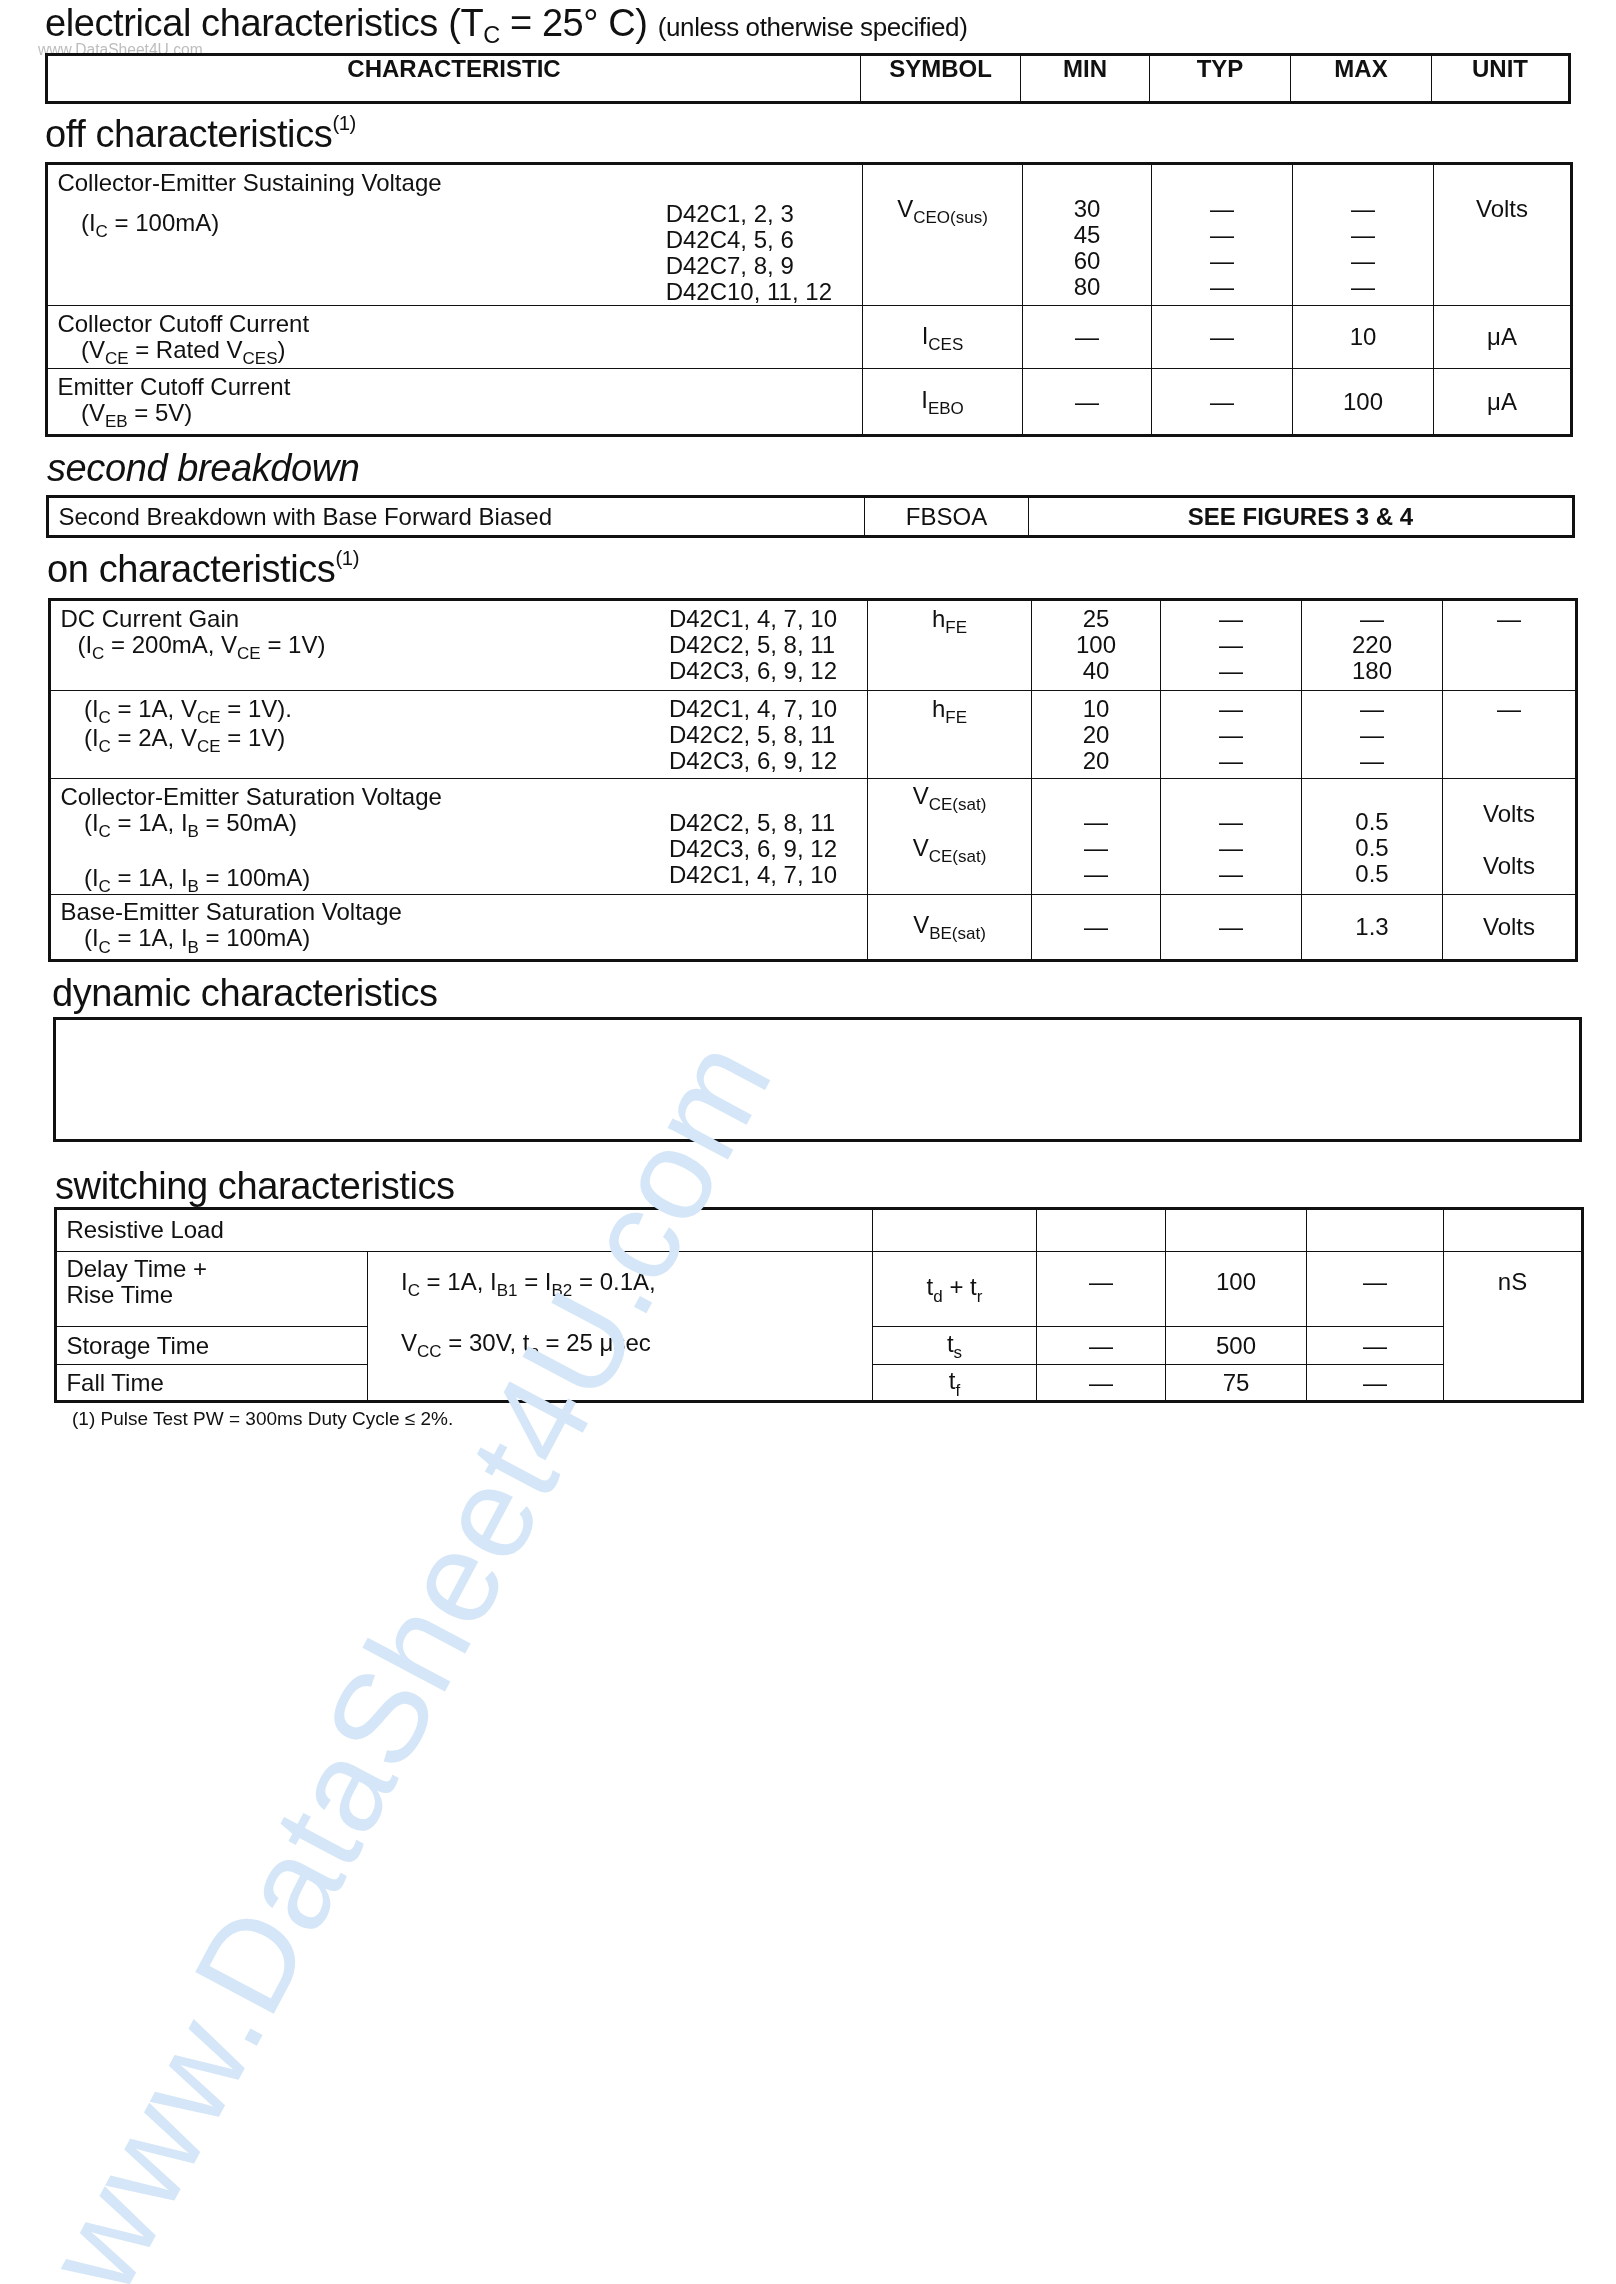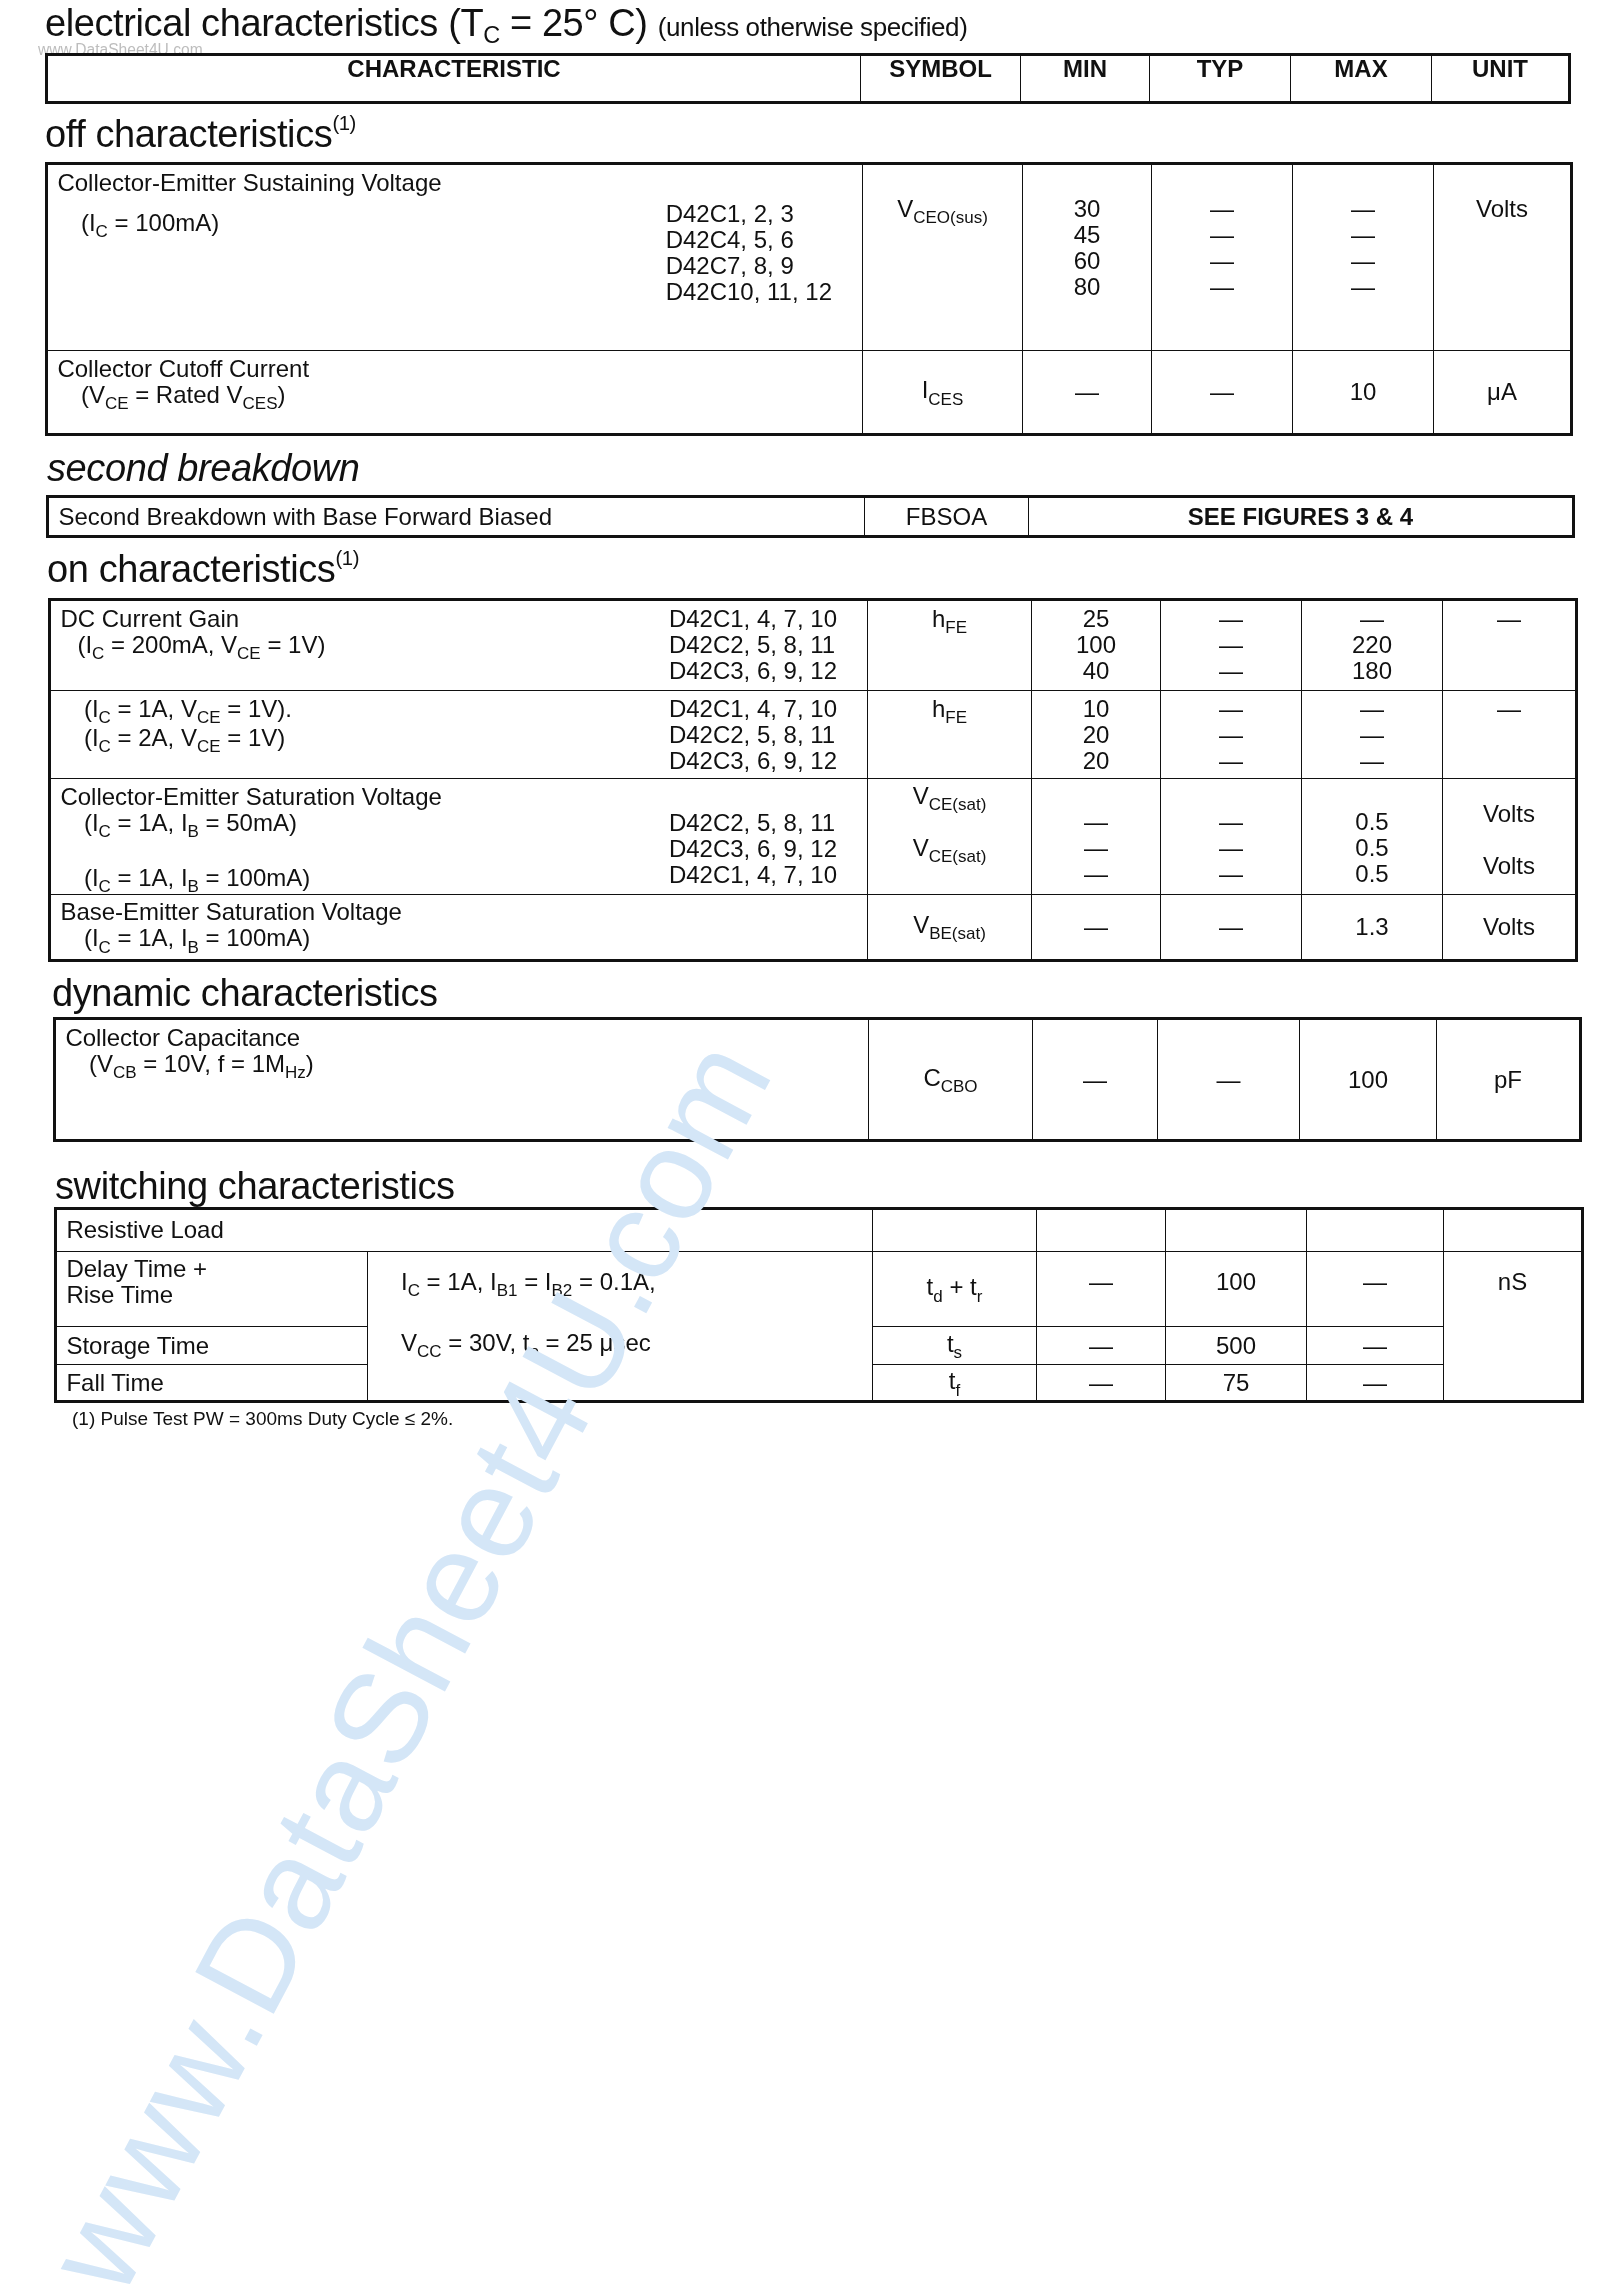--- a/index.html
+++ b/index.html
@@ -116,6 +116,17 @@
     <td class="c mid">10</td>
     <td class="c mid">μA</td>
   </tr>
+  <tr style="height:66px">
+    <td class="lbl">
+      <div>Emitter Cutoff Current</div>
+      <div class="cond"><span>(V</span><span class="sub">EB</span><span> = 5V)</span></div>
+    </td>
+    <td class="c mid"><span>I</span><span class="sub">EBO</span></td>
+    <td class="c mid">—</td>
+    <td class="c mid">—</td>
+    <td class="c mid">100</td>
+    <td class="c mid">μA</td>
+  </tr>
 </tbody>
   </table>
 

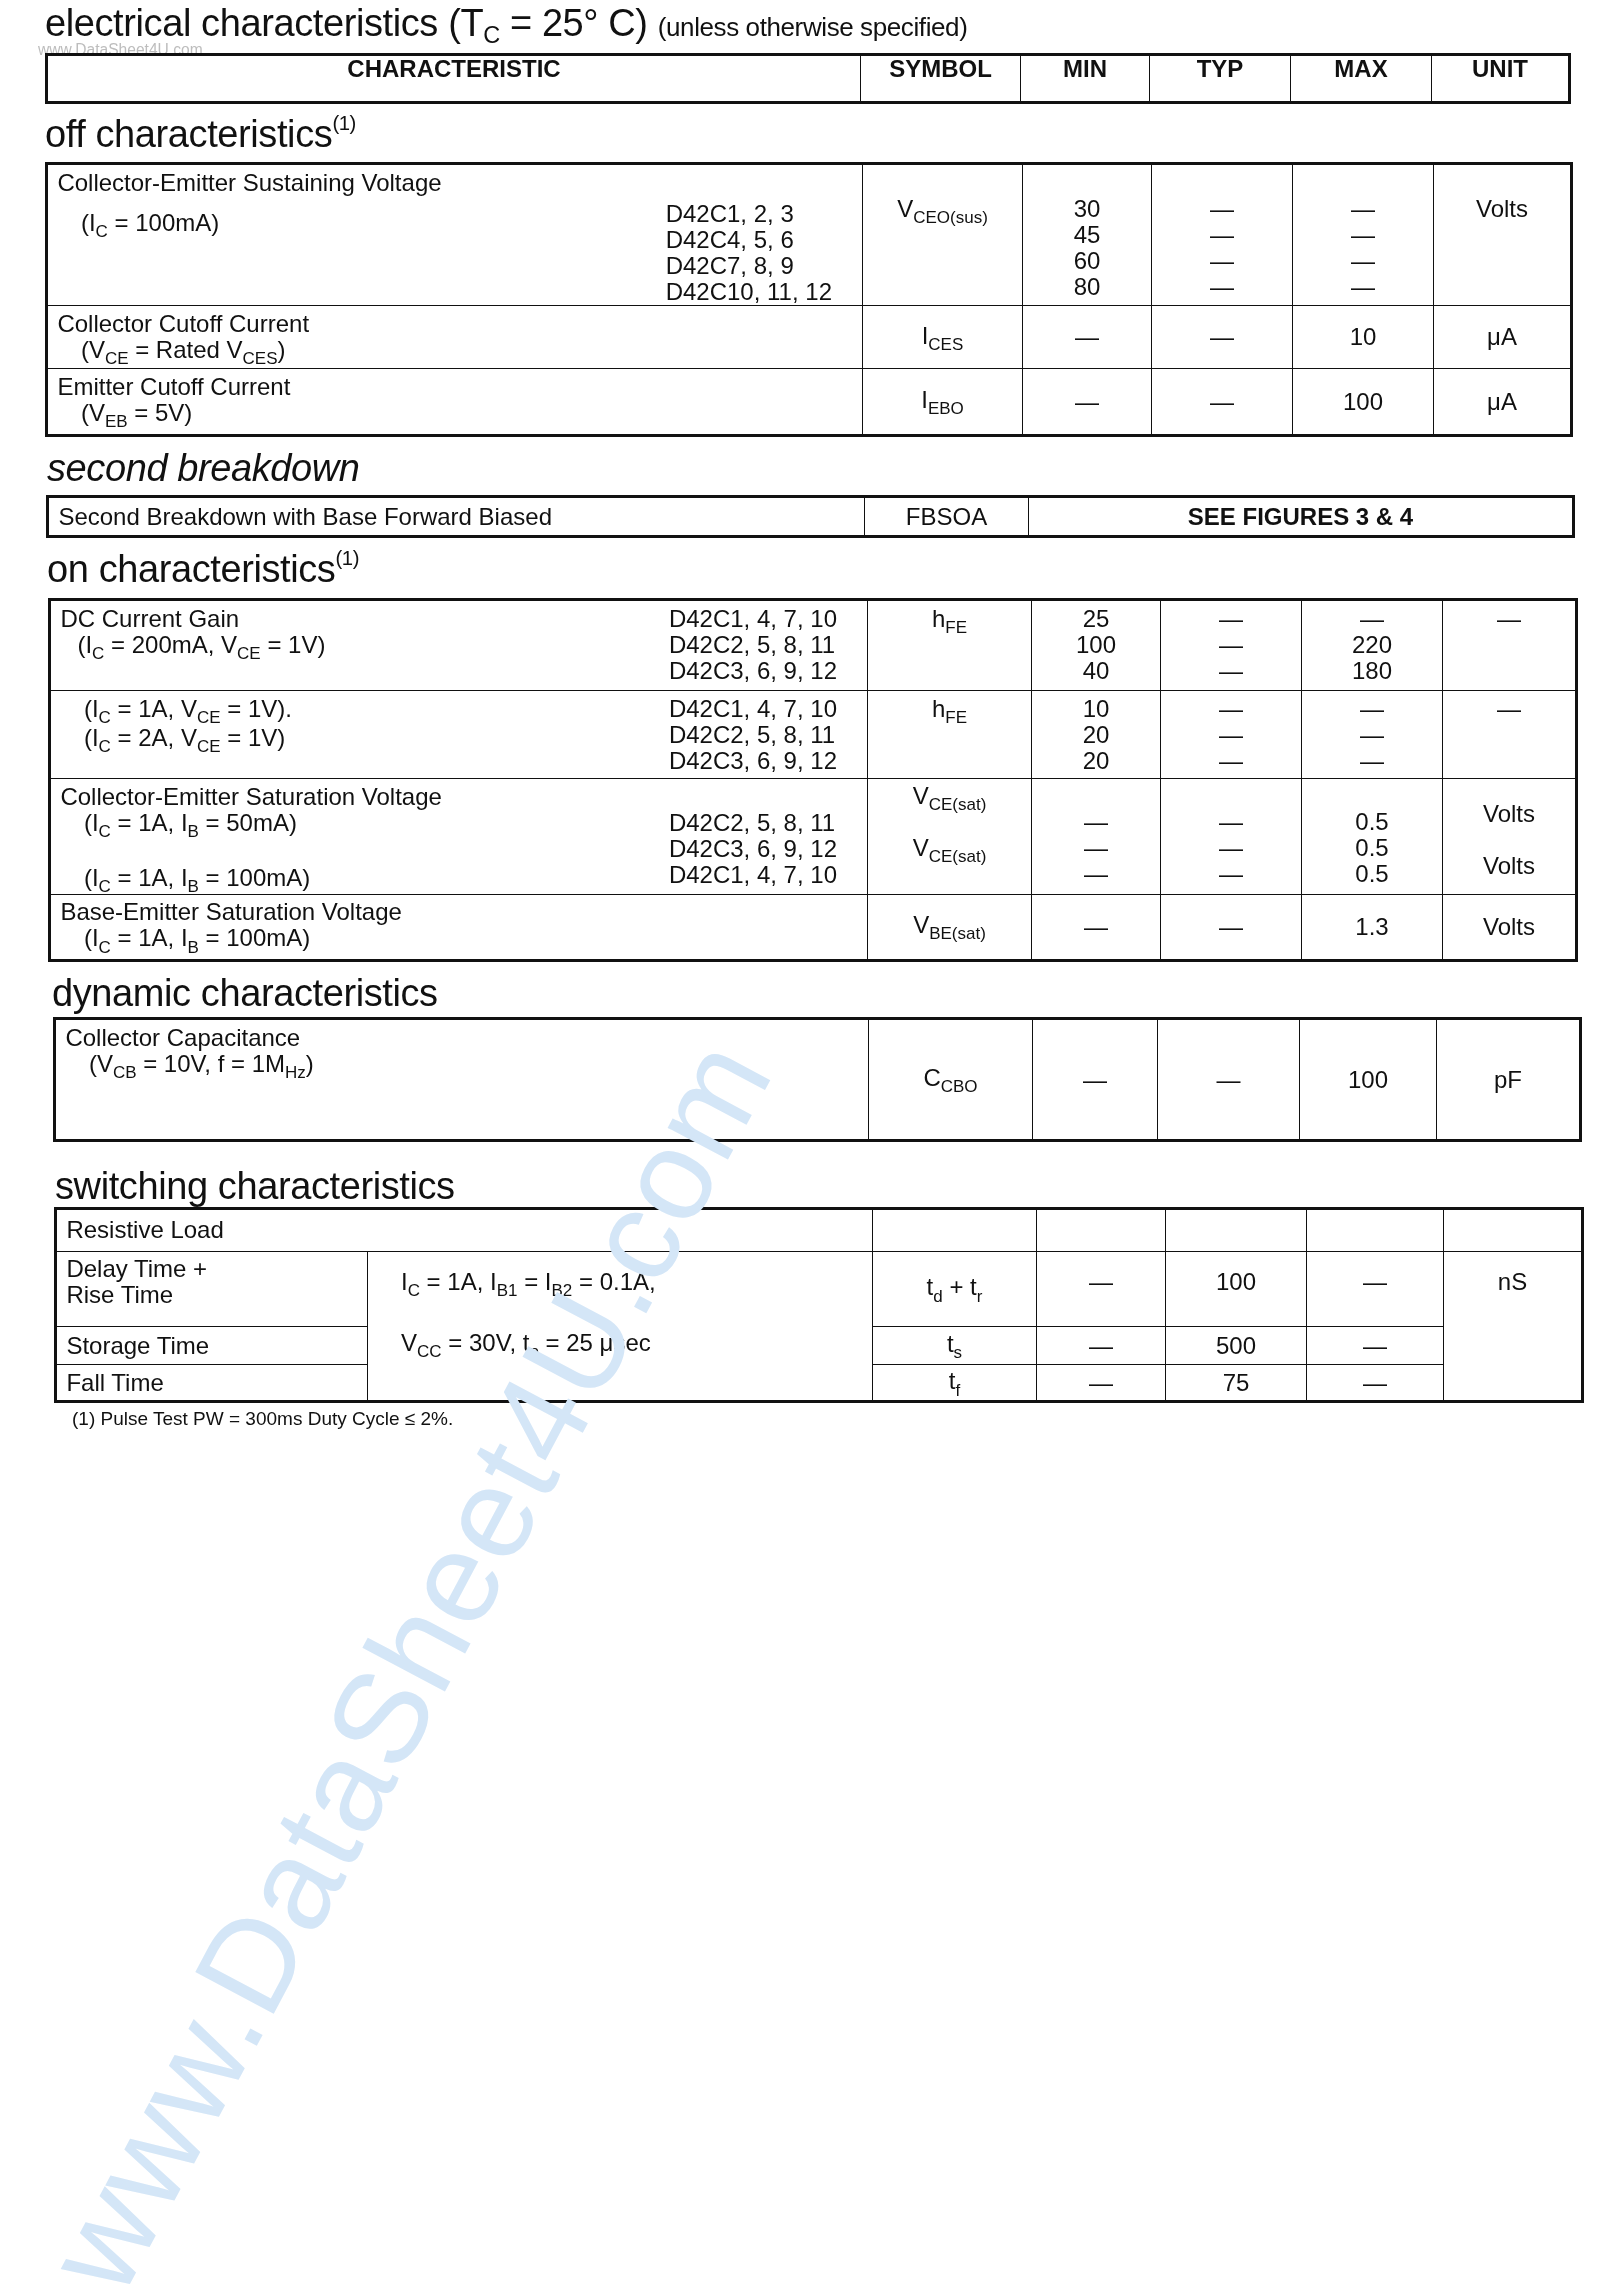--- a/index.html
+++ b/index.html
@@ -281,17 +281,6 @@
       <col style="width:143px">
     </colgroup>
   <tbody>
-      <tr style="height:61px">
-    <td class="lbl">
-      <div>Collector Capacitance</div>
-      <div class="cond"><span>(V</span><span class="sub">CB</span><span> = 10V, f = 1M</span><span class="sub">Hz</span><span>)</span></div>
-    </td>
-    <td class="c mid"><span>C</span><span class="sub">CBO</span></td>
-    <td class="c mid">—</td>
-    <td class="c mid">—</td>
-    <td class="c mid">100</td>
-    <td class="c mid">pF</td>
-  </tr>
 </tbody>
   </table>
 

